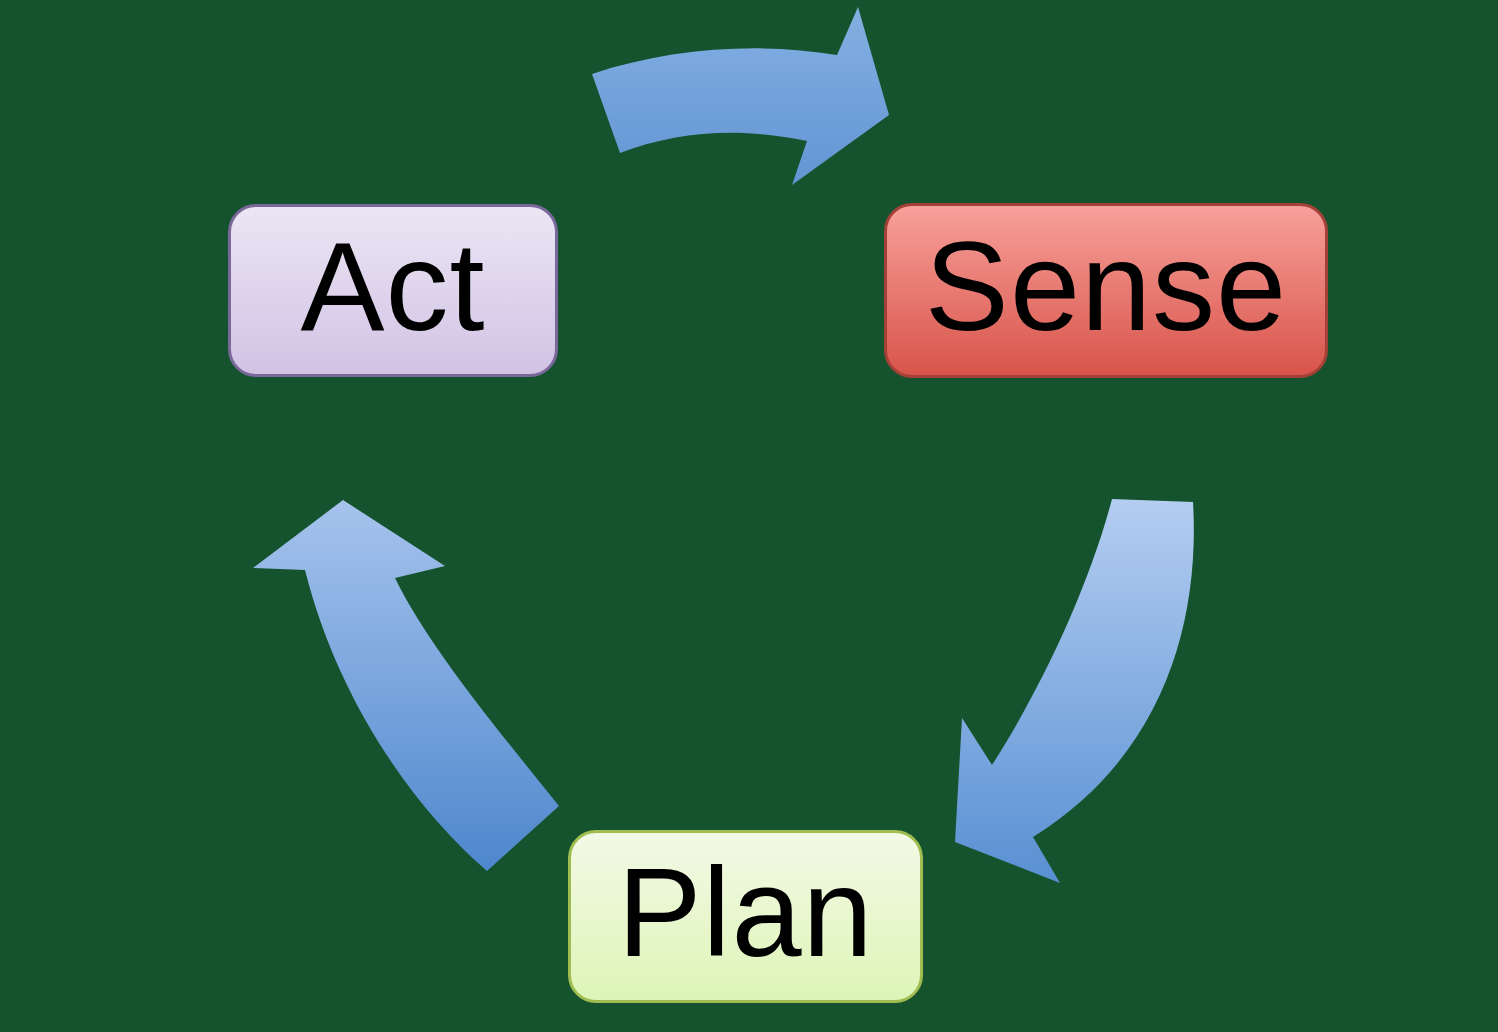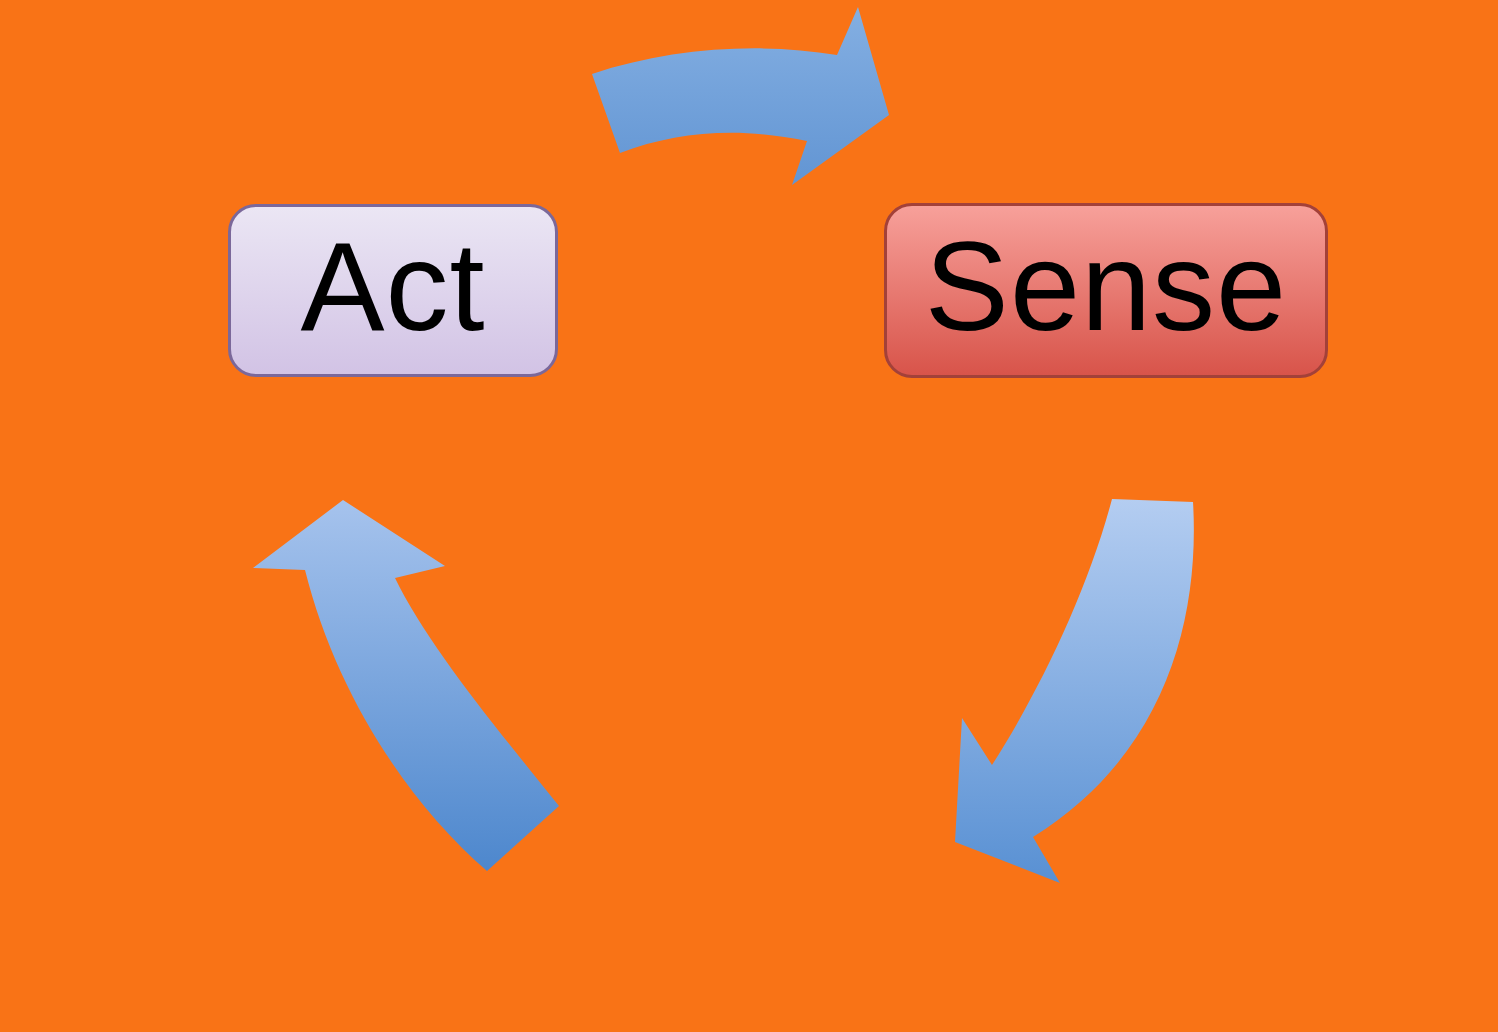--- a/index.html
+++ b/index.html
@@ -11,7 +11,7 @@
     position: relative;
     width: 1498px;
     height: 1032px;
-    background: #f97316;
+    background: #14532d;
     overflow: hidden;
     font-family: "Liberation Sans", sans-serif;
   }

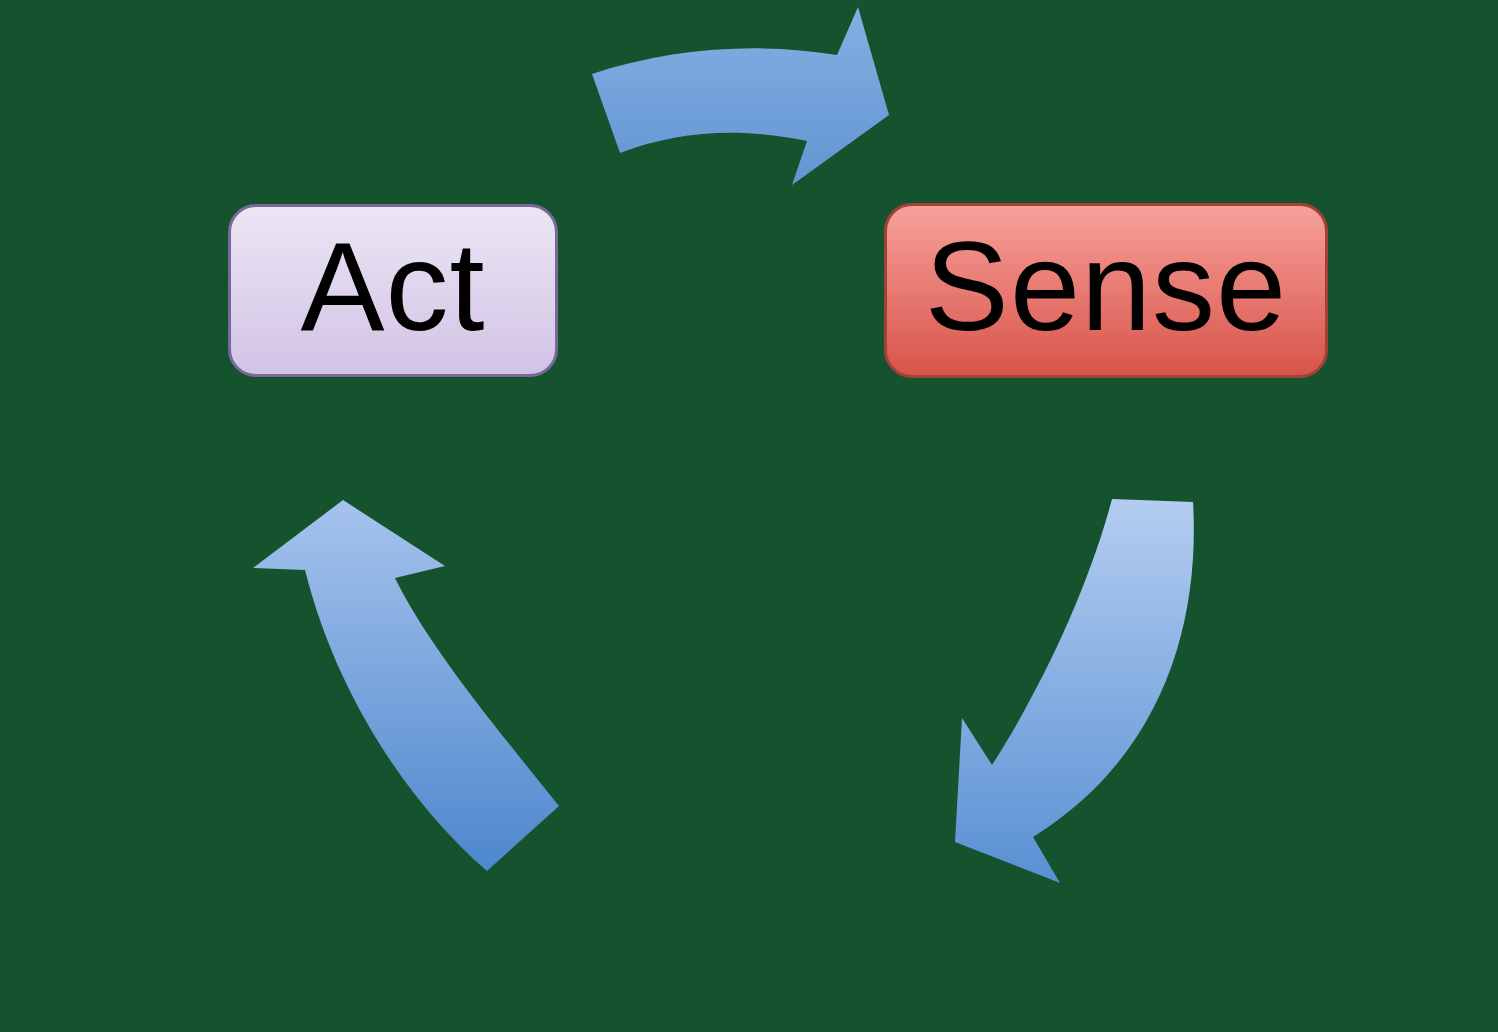--- a/index.html
+++ b/index.html
@@ -100,6 +100,9 @@
     <span class="node-label" style="color: rgb(0, 0, 0);">Sense</span>
   </div>
 
+  <div class="node node-plan" style="background: linear-gradient(rgb(243, 249, 230), rgb(221, 245, 183)); border-color: rgb(160, 189, 82);">
+    <span class="node-label" style="color: rgb(0, 0, 0);">Plan</span>
+  </div>
 
 </div>
 

